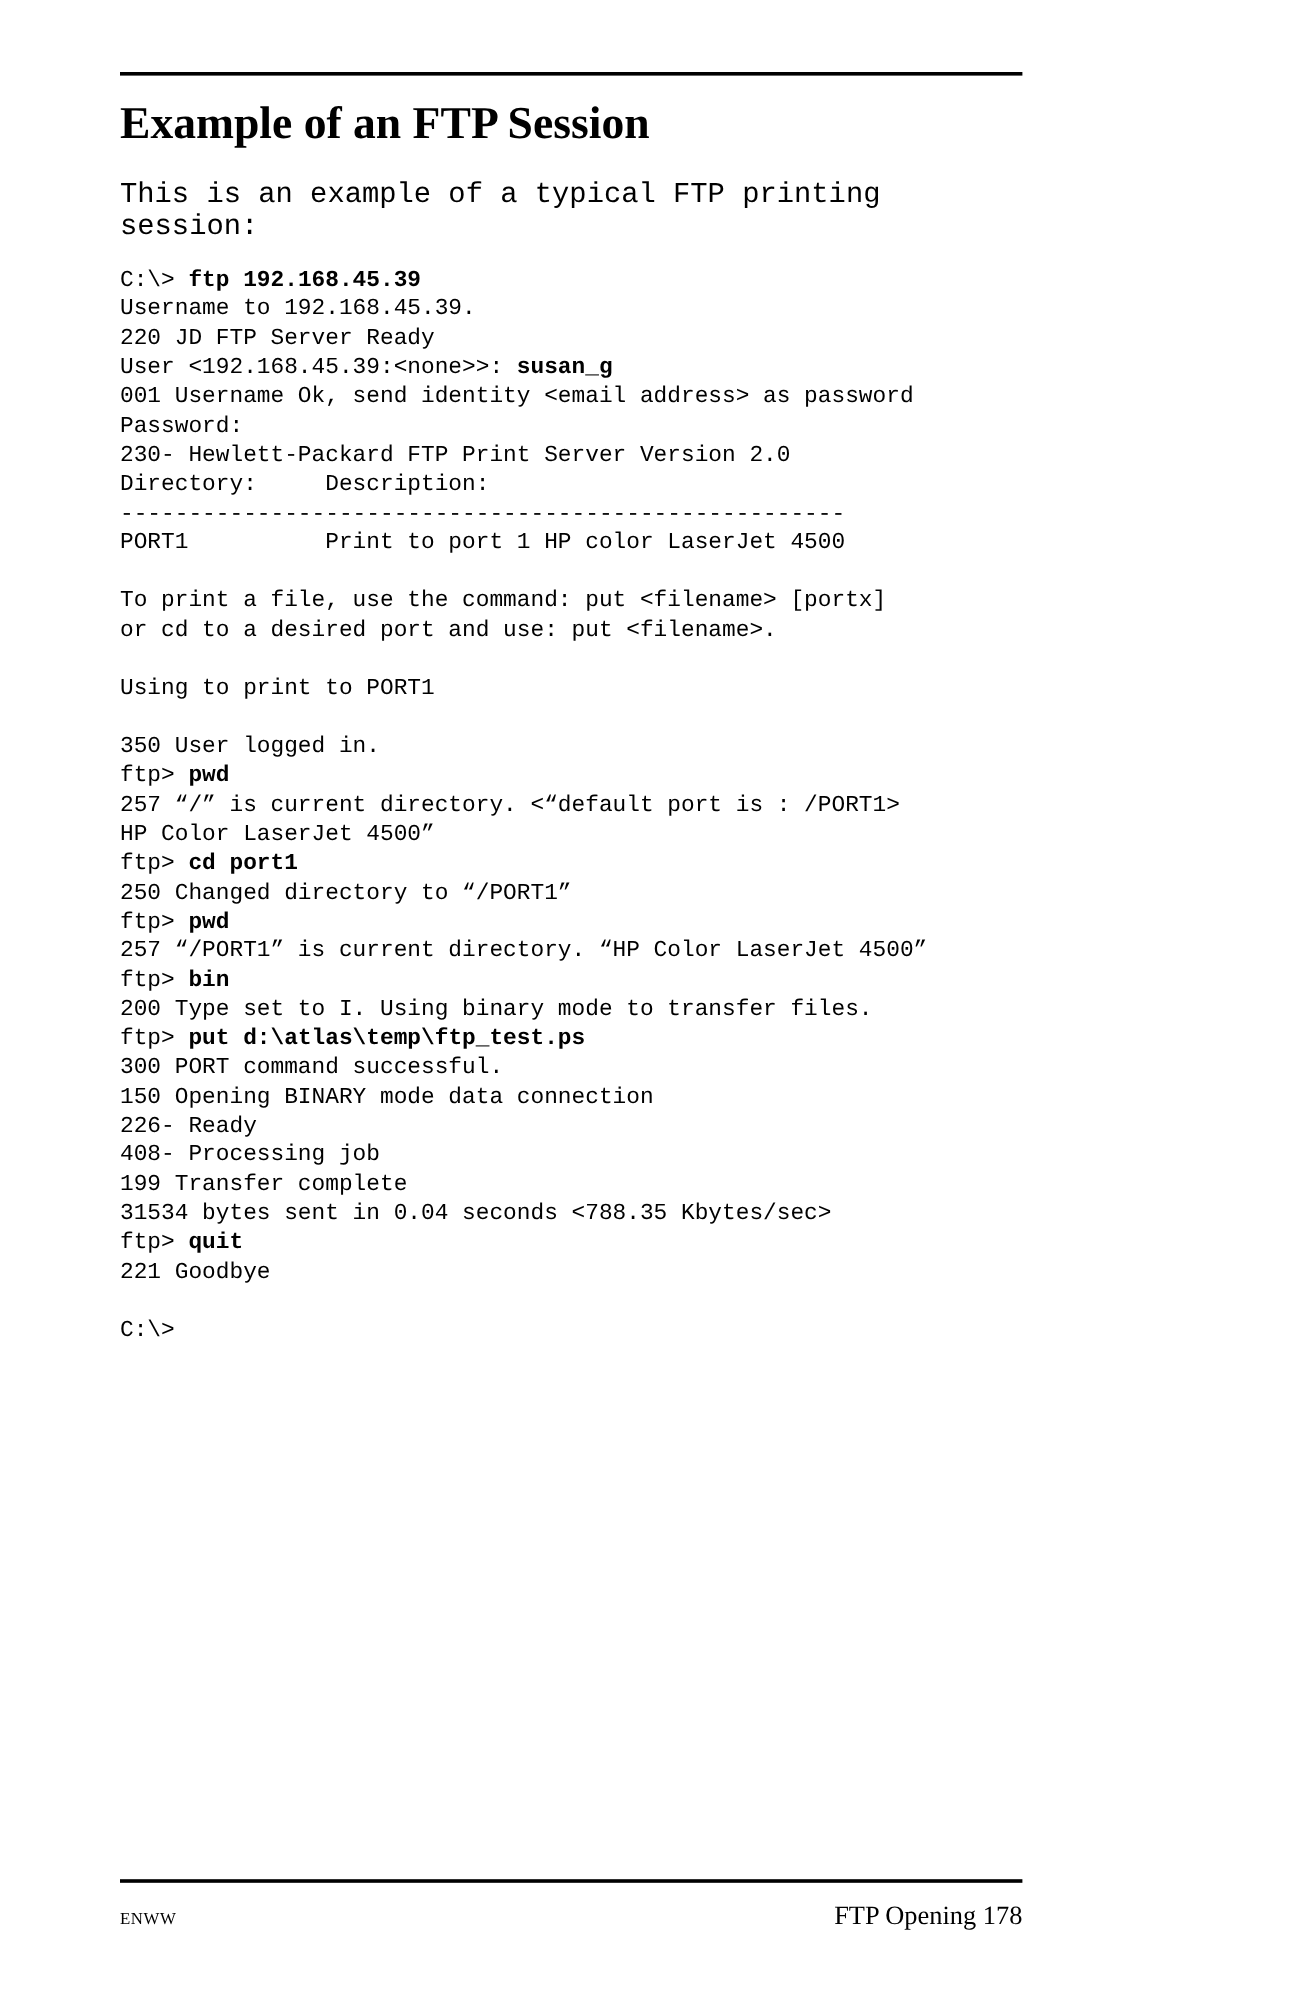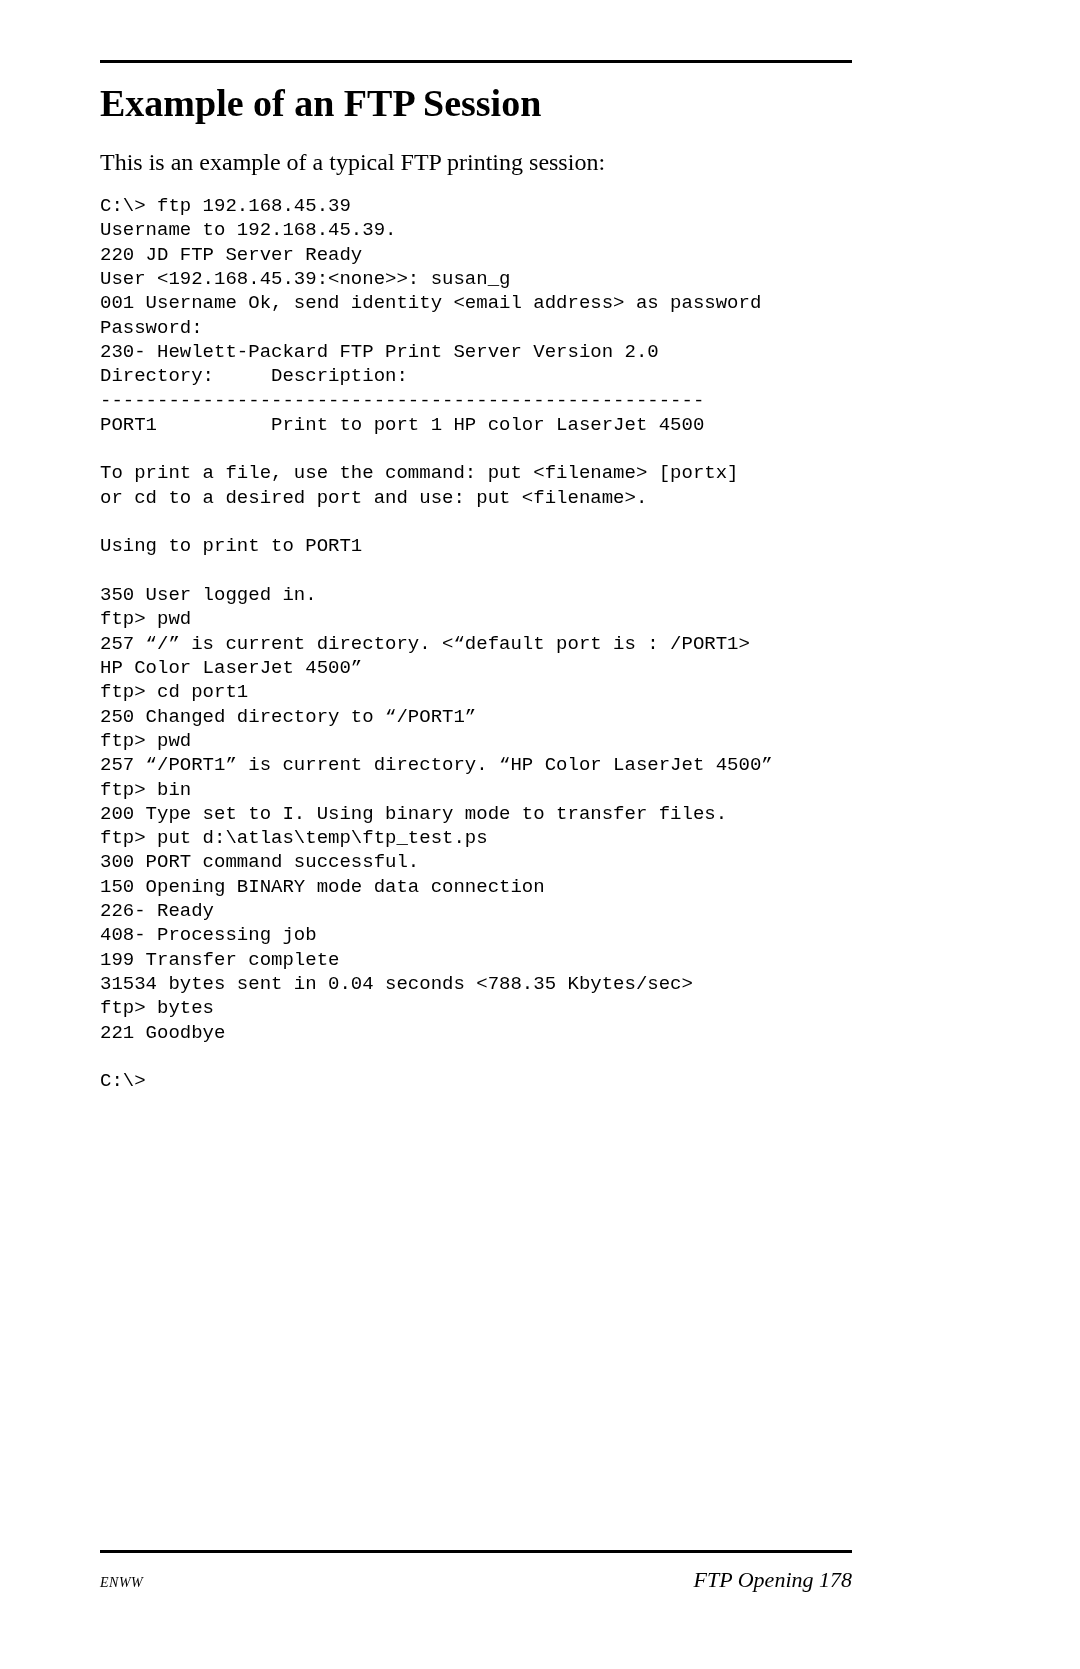--- a/index.html
+++ b/index.html
@@ -29,7 +29,7 @@
     letter-spacing: 0px;
   }
   p.intro {
-    font-family: Liberation Serif, serif;
+    font-family: Liberation Mono, monospace;
     font-size: 24px;
     margin: 0 0 18px 0;
   }

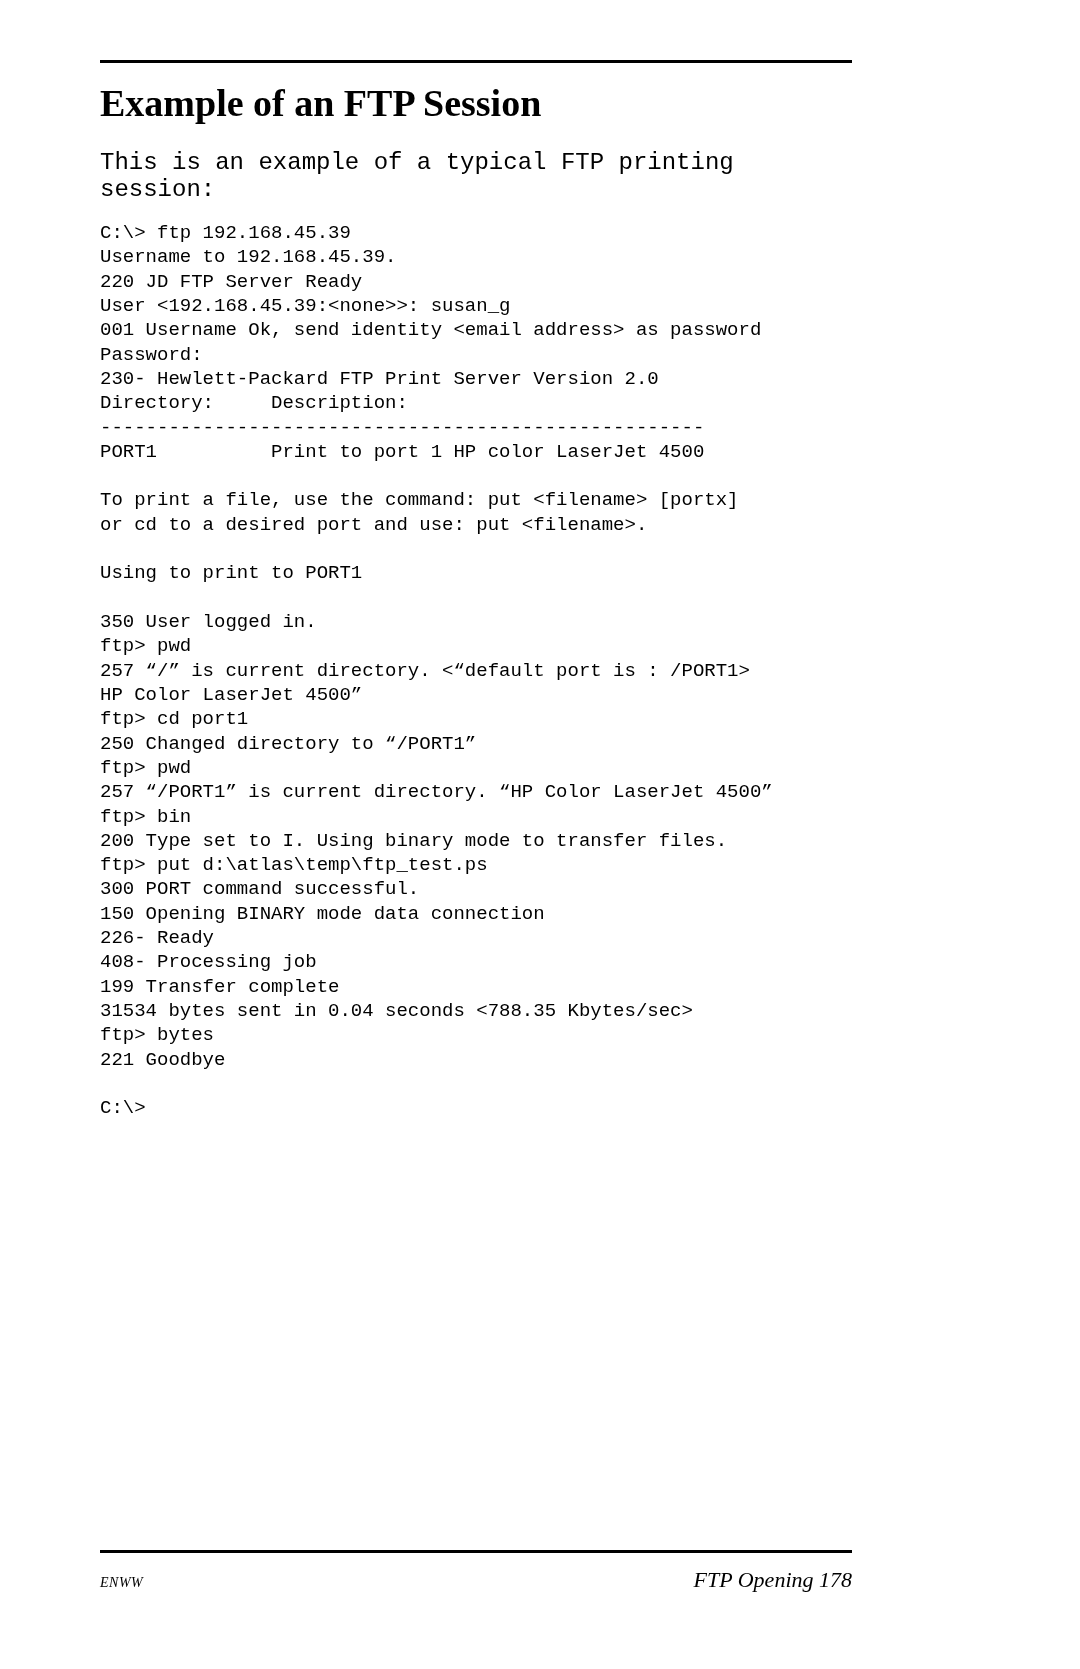--- a/index.html
+++ b/index.html
@@ -41,7 +41,7 @@
     margin: 0;
   }
   pre.session b, pre.session span.bold {
-    font-weight: 400;
+    font-weight: 700;
   }
   .footer {
     position: absolute;

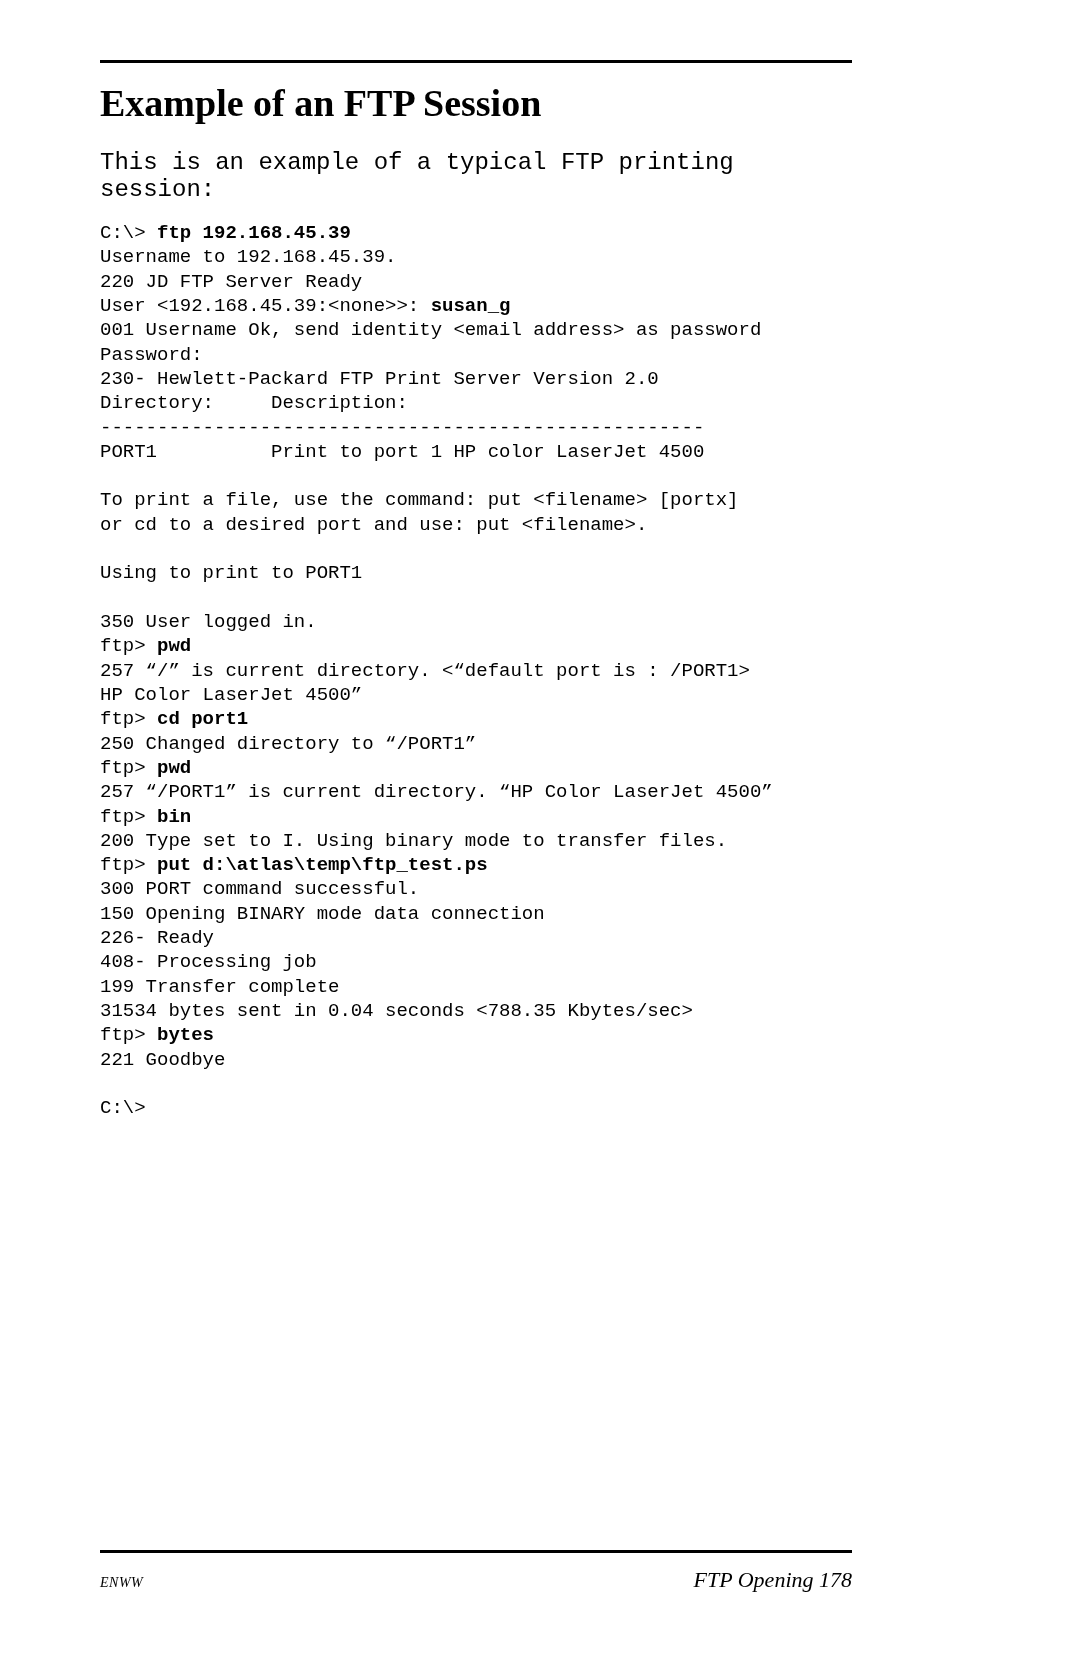--- a/index.html
+++ b/index.html
@@ -108,7 +108,7 @@
 <span>408- Processing job</span>
 <span>199 Transfer complete</span>
 <span>31534 bytes sent in 0.04 seconds &lt;788.35 Kbytes/sec&gt;</span>
-<span>ftp&gt; <span class="bold">bytes</span></span>
+<span>ftp&gt; <span class="bold">quit</span></span>
 <span>221 Goodbye</span>
 <span></span>
 <span>C:\&gt;</span>

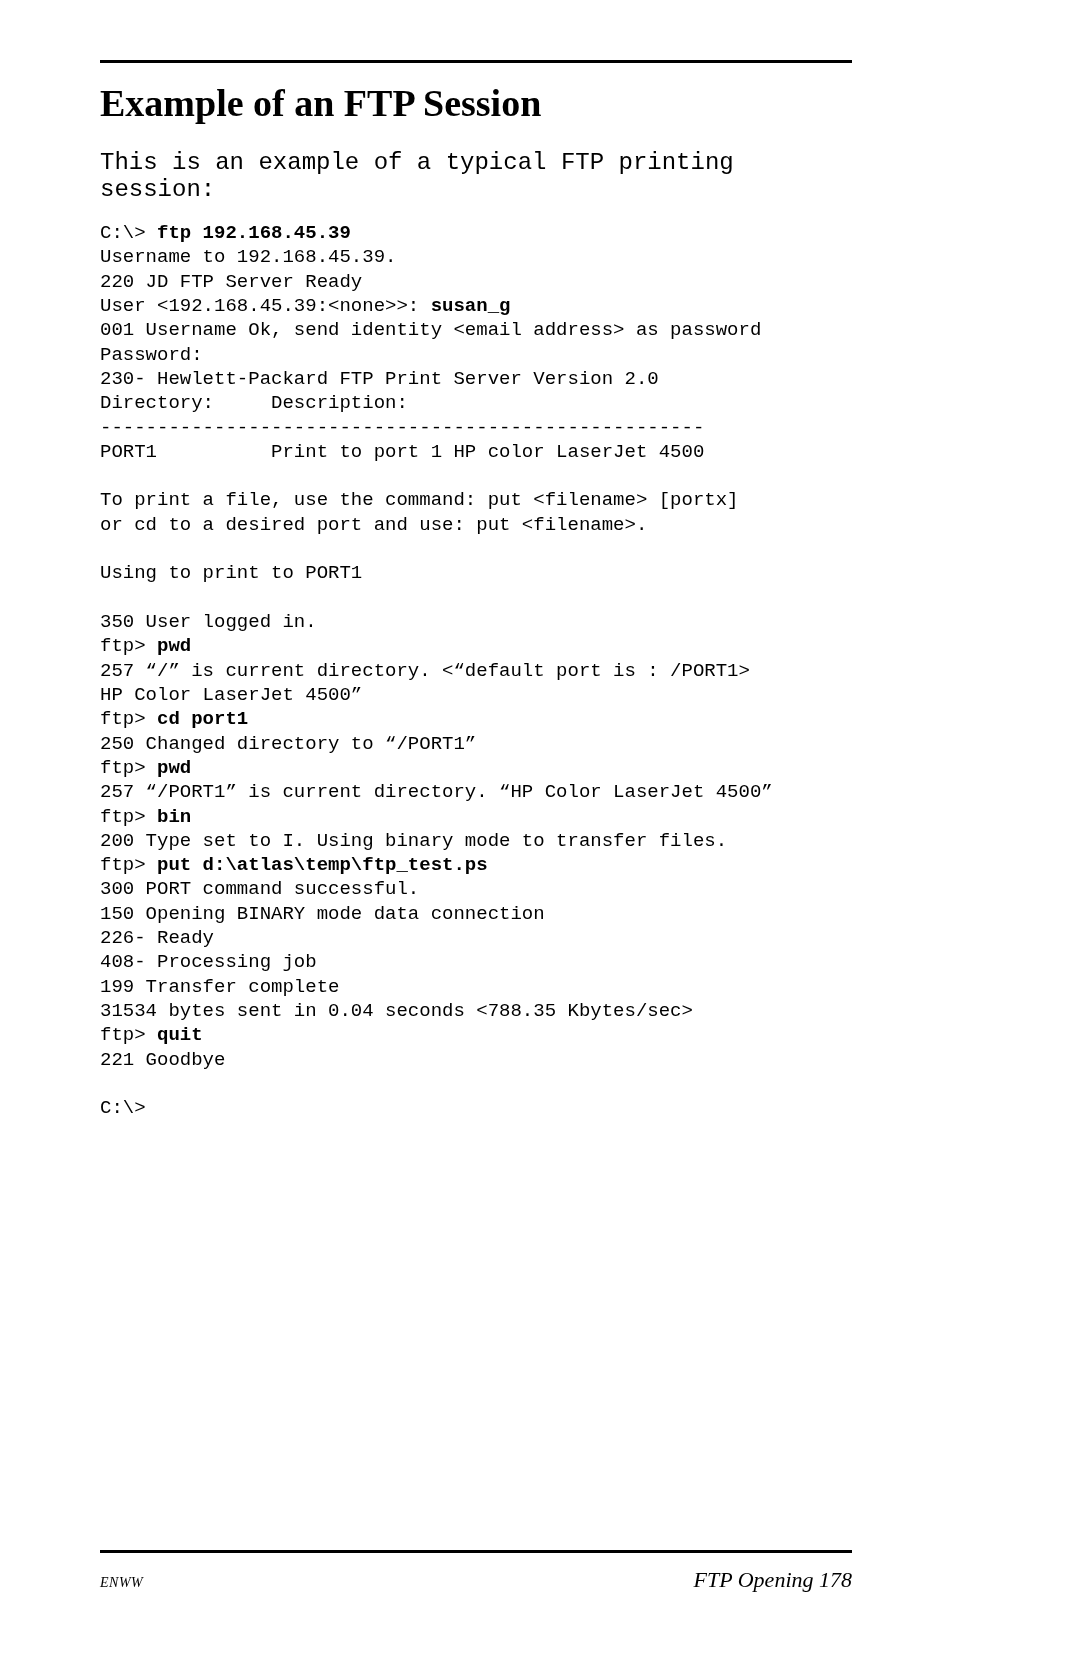--- a/index.html
+++ b/index.html
@@ -47,8 +47,7 @@
     position: absolute;
     left: 100px;
     right: 100px;
-    bottom: 76px;
-    font-style: italic;
+    bottom: 60px;
   }
   .bottom-rule {
     border-top: 3px solid #000;

